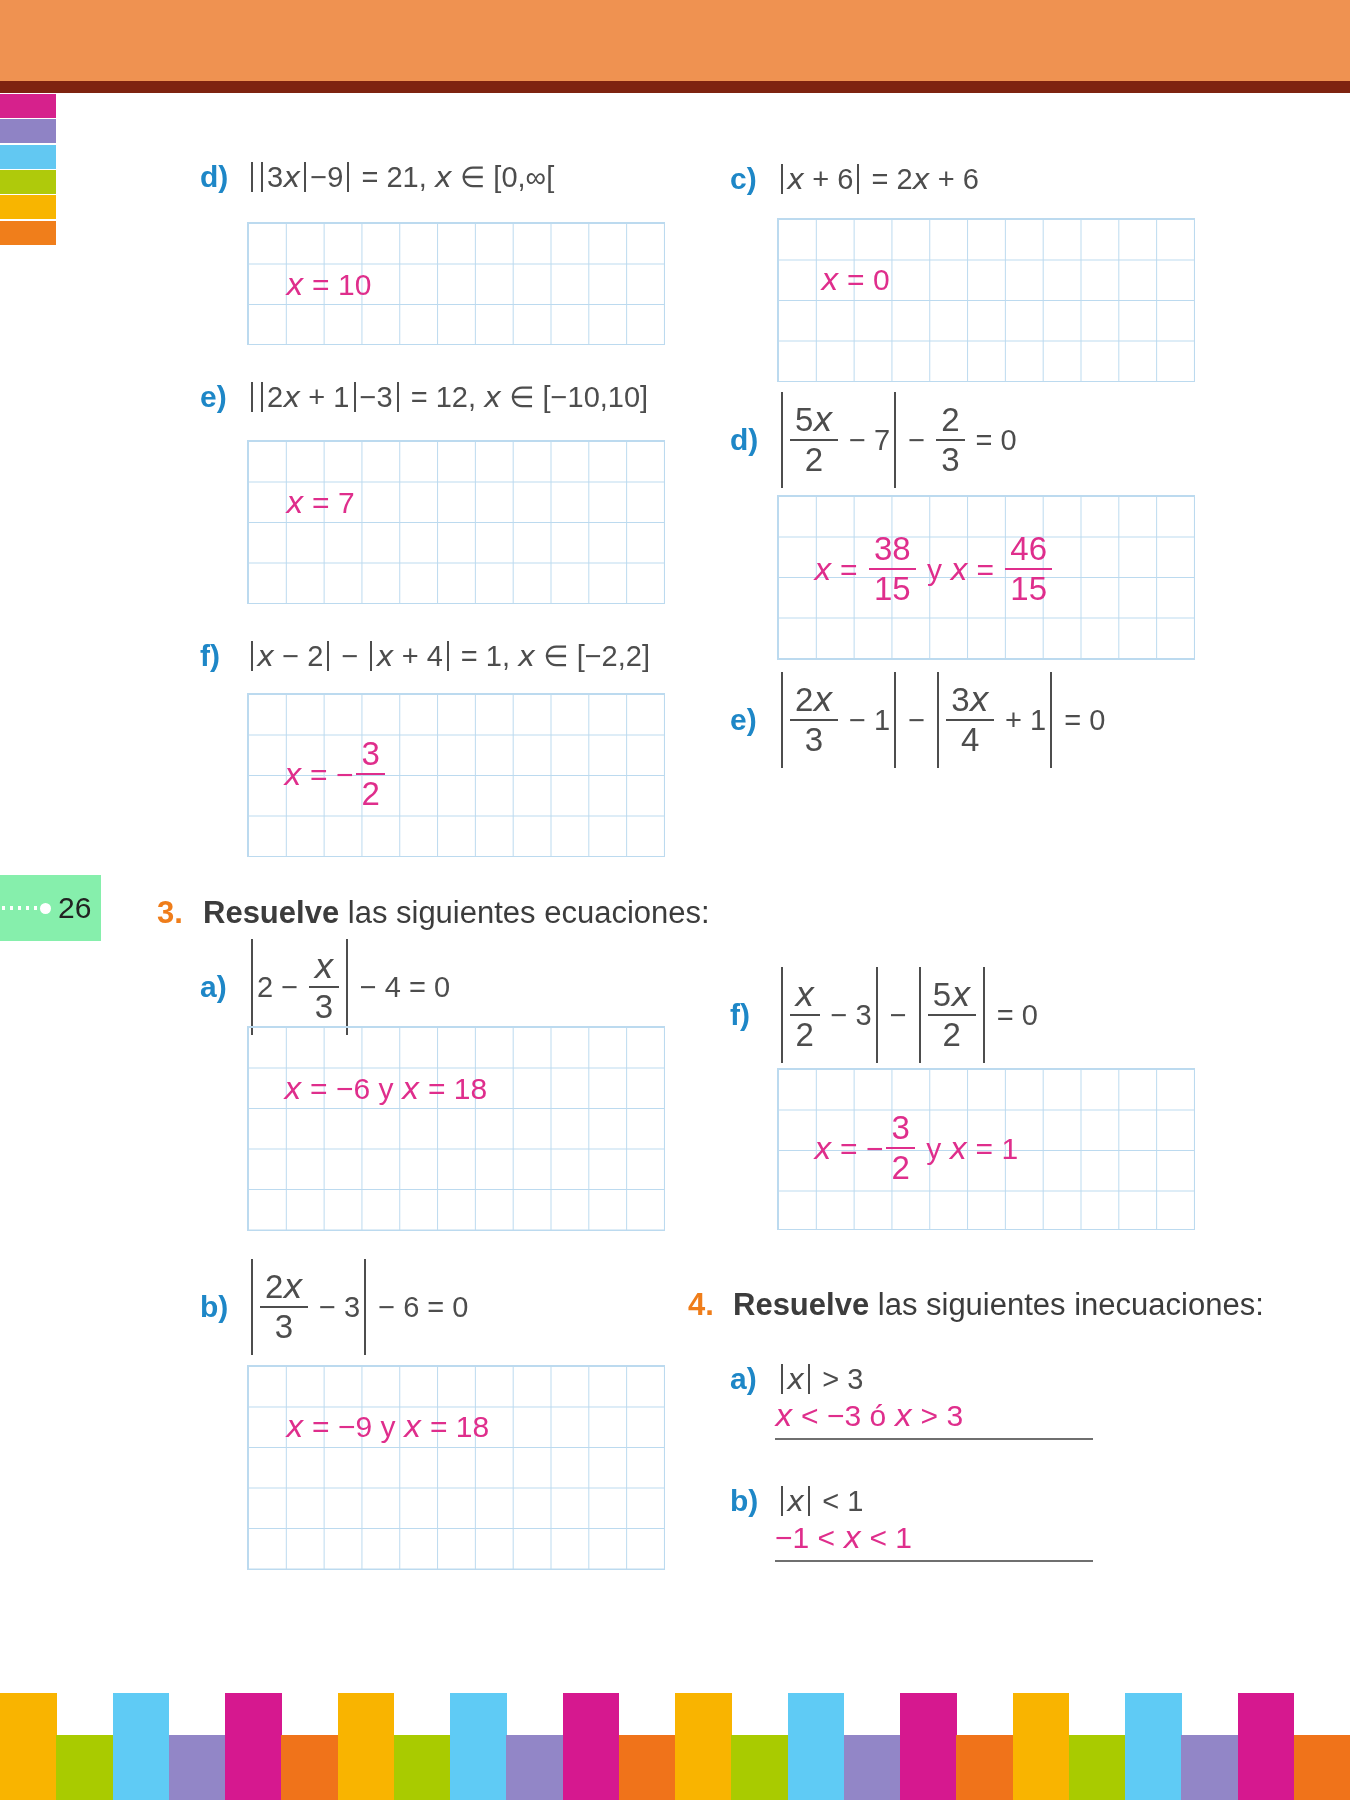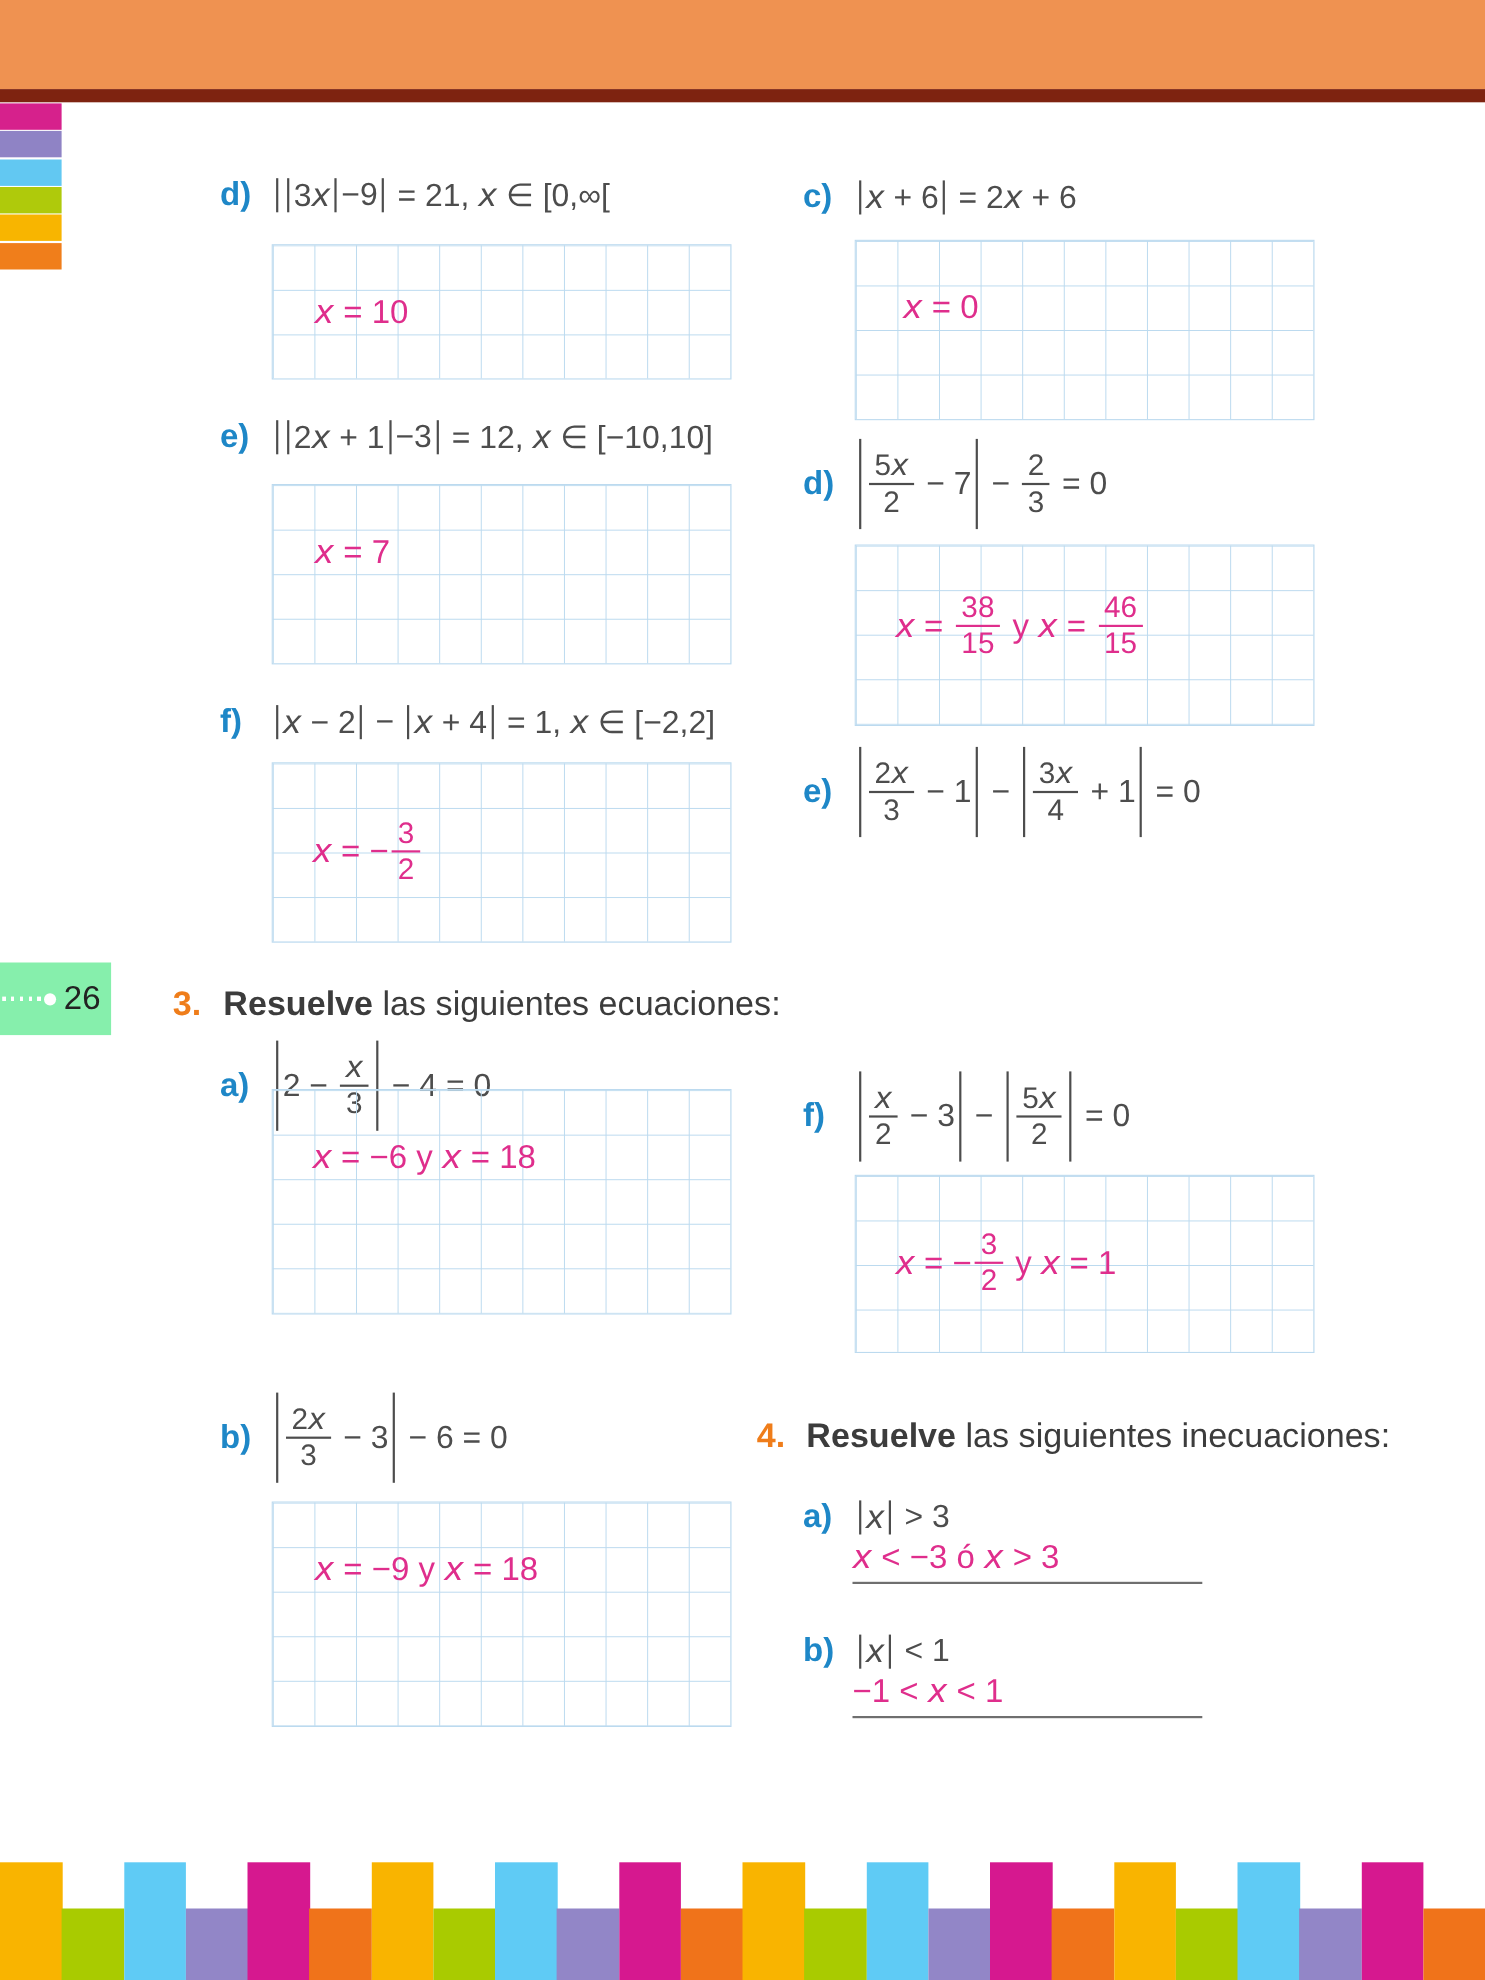--- a/index.html
+++ b/index.html
@@ -20,7 +20,7 @@
   .eq .mt, .ans .mt{white-space:pre;}
   .eq i, .ans i{font-style:italic;font-family:"DejaVu Sans", sans-serif;}
   .vb{width:2px;align-self:stretch;background:currentColor;margin:2px 4px;display:inline-block;}
-  .frac{display:inline-flex;flex-direction:column;align-items:center;margin:12px 3px;font-size:27px;line-height:1.08;}
+  .frac{display:inline-flex;flex-direction:column;align-items:center;margin:12px 3px;font-size:33px;line-height:1.08;}
   .frac .fn{border-bottom:2px solid currentColor;padding:0 5px 1px;}
   .frac .fd{padding-top:1px;}
 

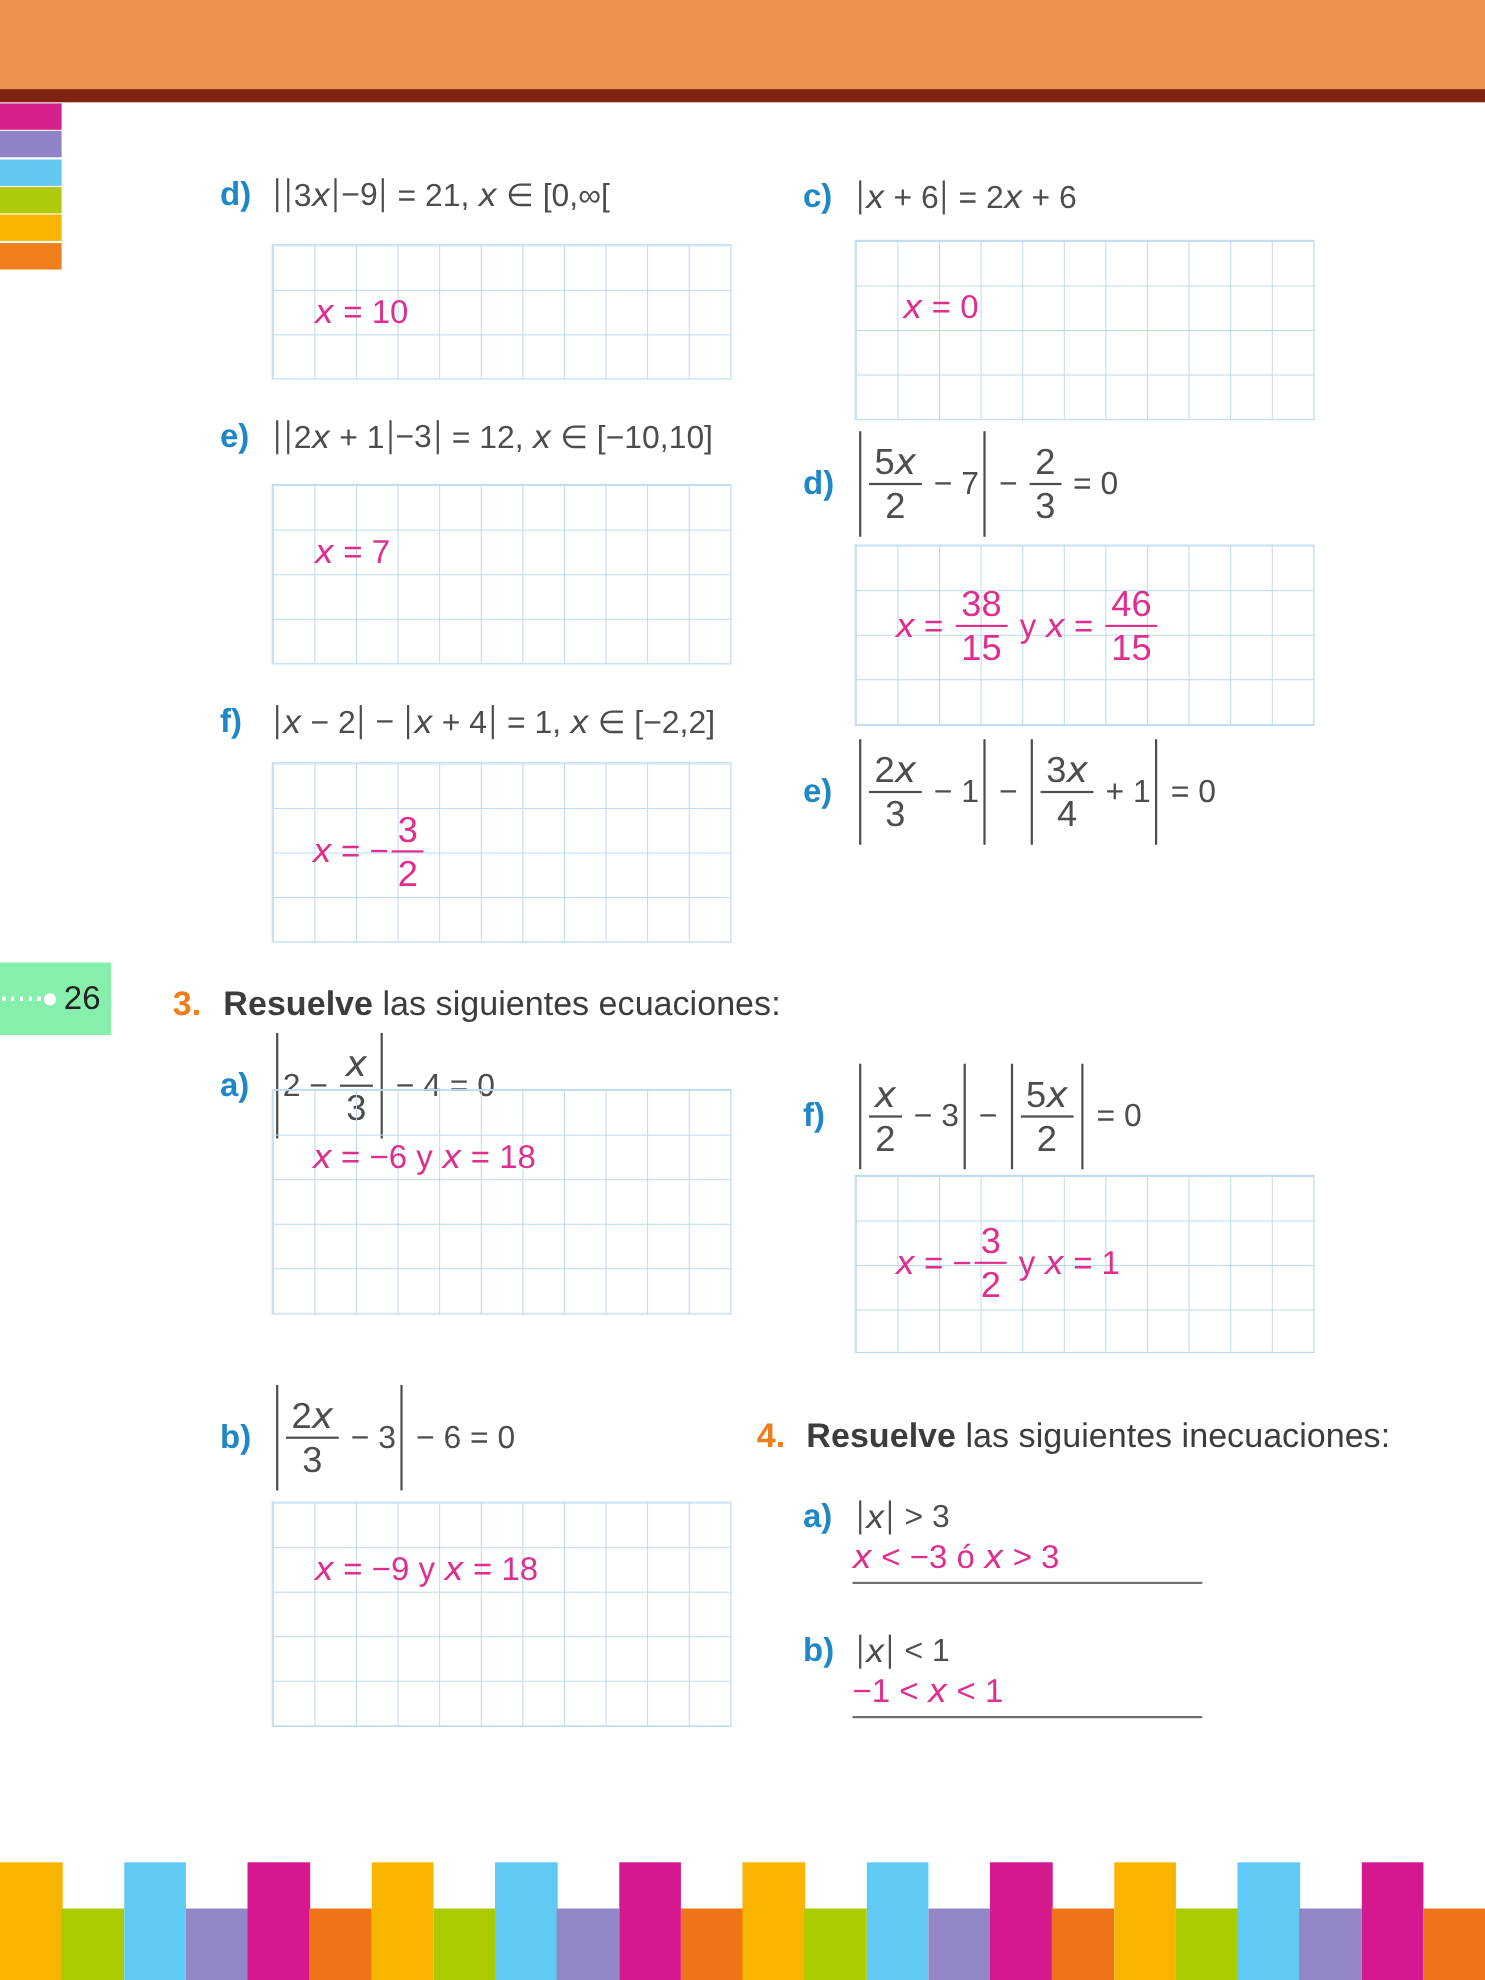--- a/index.html
+++ b/index.html
@@ -157,7 +157,7 @@
         <span class="mt"> − 4 = 0</span>
       </span>
   </div>
-  <div class="grid" style="left:247px;top:990px;width:416px;height:203px;">
+  <div class="grid" style="left:247px;top:1026px;width:416px;height:203px;">
     <div class="ans" style="left:36px;top:41px;height:41px;">
         <span class="mt"><i>x</i> = −6 y <i>x</i> = 18</span>
       </div>

